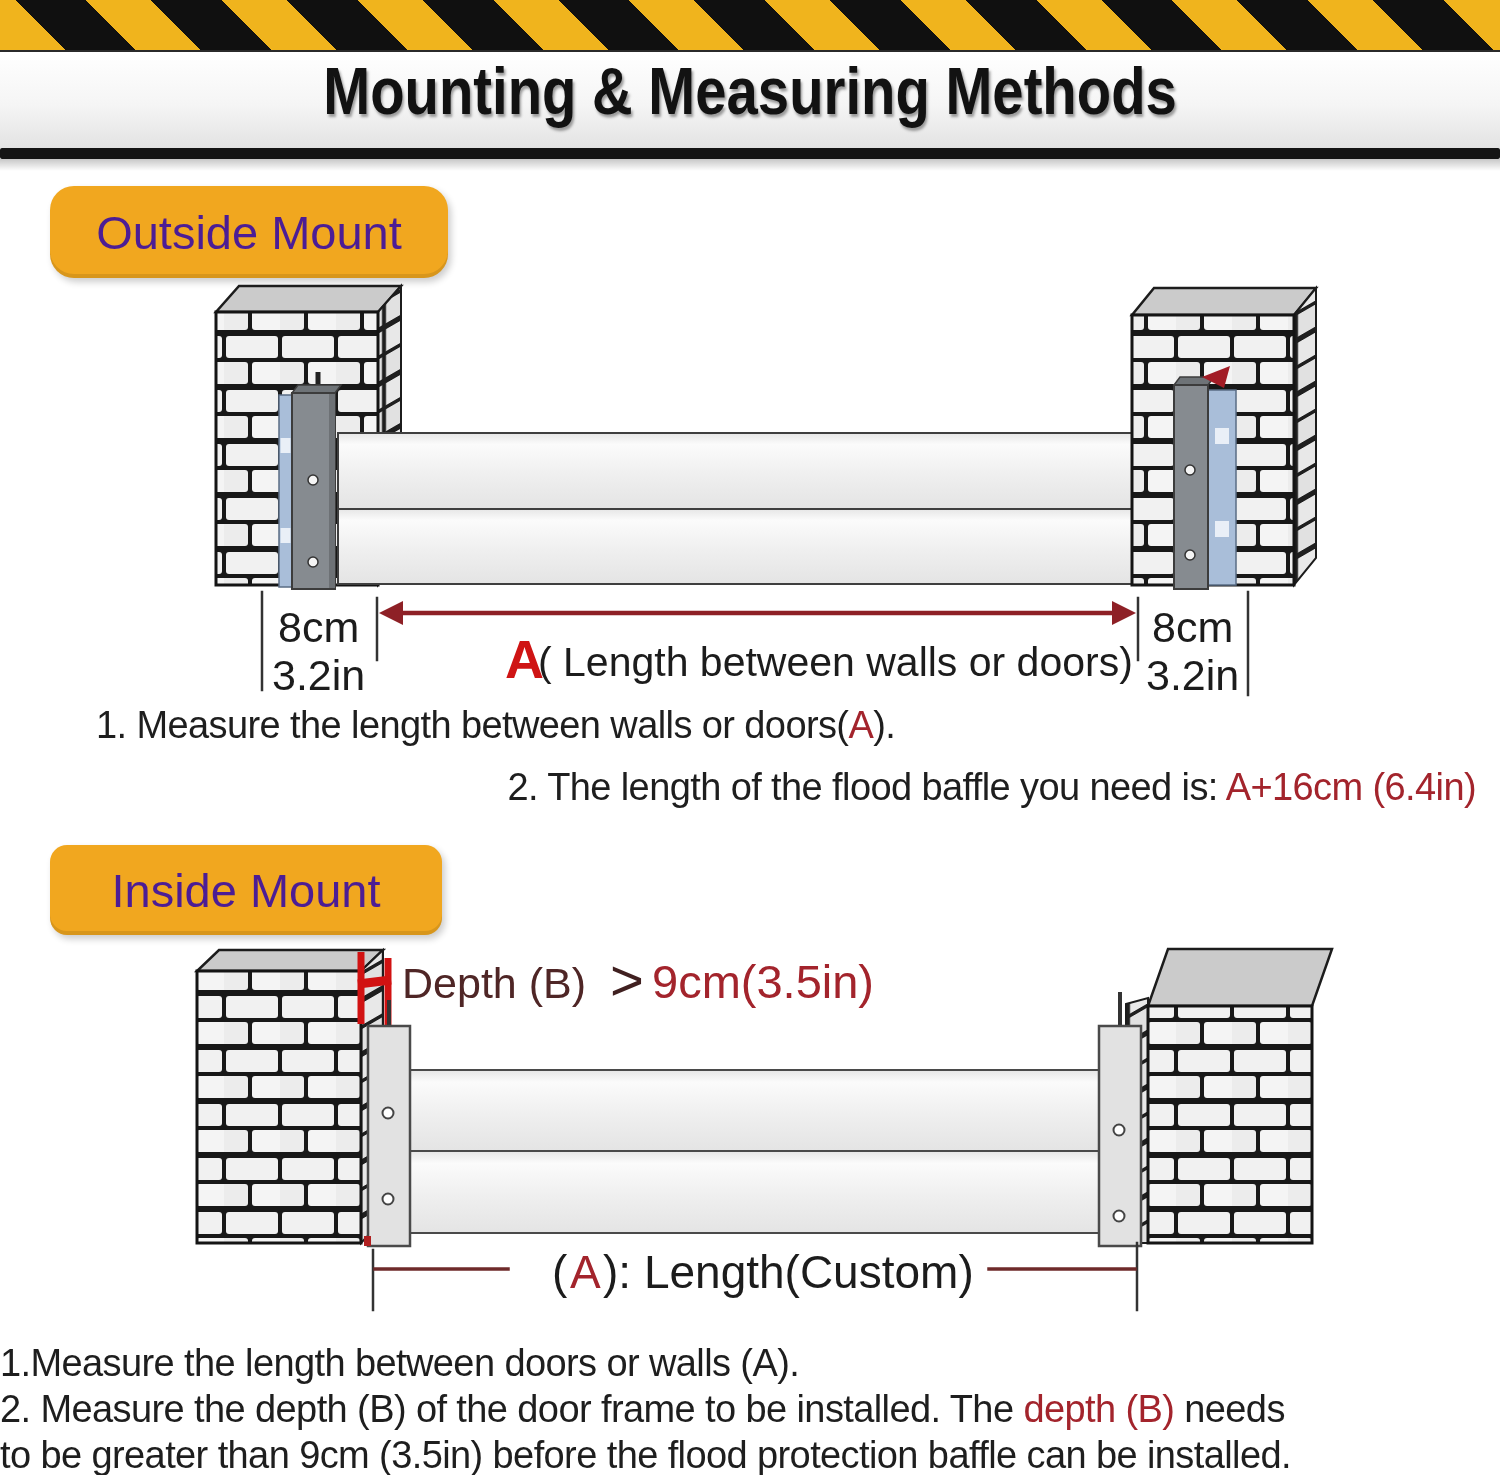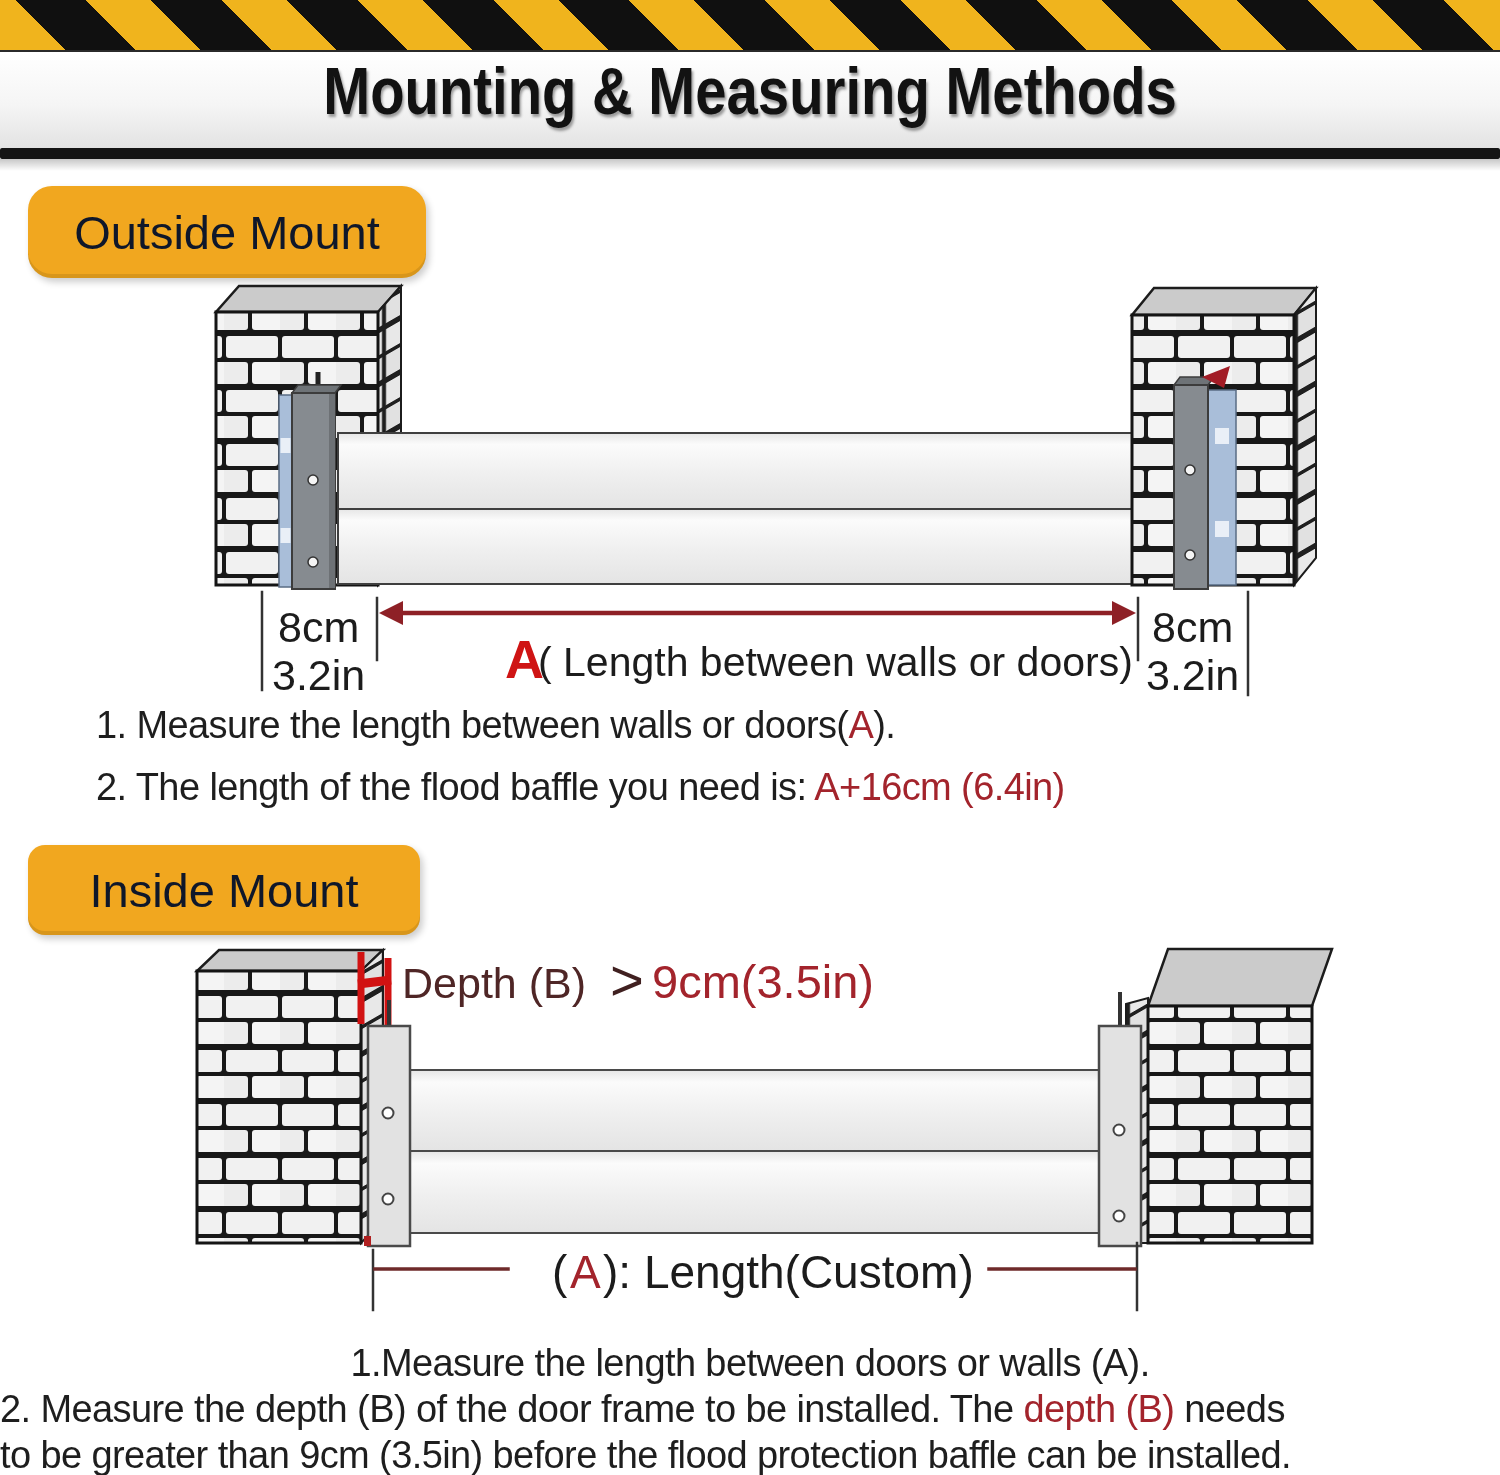--- a/index.html
+++ b/index.html
@@ -35,7 +35,7 @@
     position:absolute;background:#f1a71f;border-radius:24px;
     display:flex;align-items:center;justify-content:center;
     box-shadow:3px 4px 7px rgba(0,0,0,.20), inset 0 -4px 0 rgba(0,0,0,.10);
-    color:#0f172a;font-size:47px;white-space:nowrap;
+    color:#4c1d95;font-size:47px;white-space:nowrap;margin-left:22px;
   }
   .badge.outside{left:28px;top:186px;width:398px;height:92px;}
   .badge.inside{left:28px;top:845px;width:392px;height:90px;border-radius:17px;}

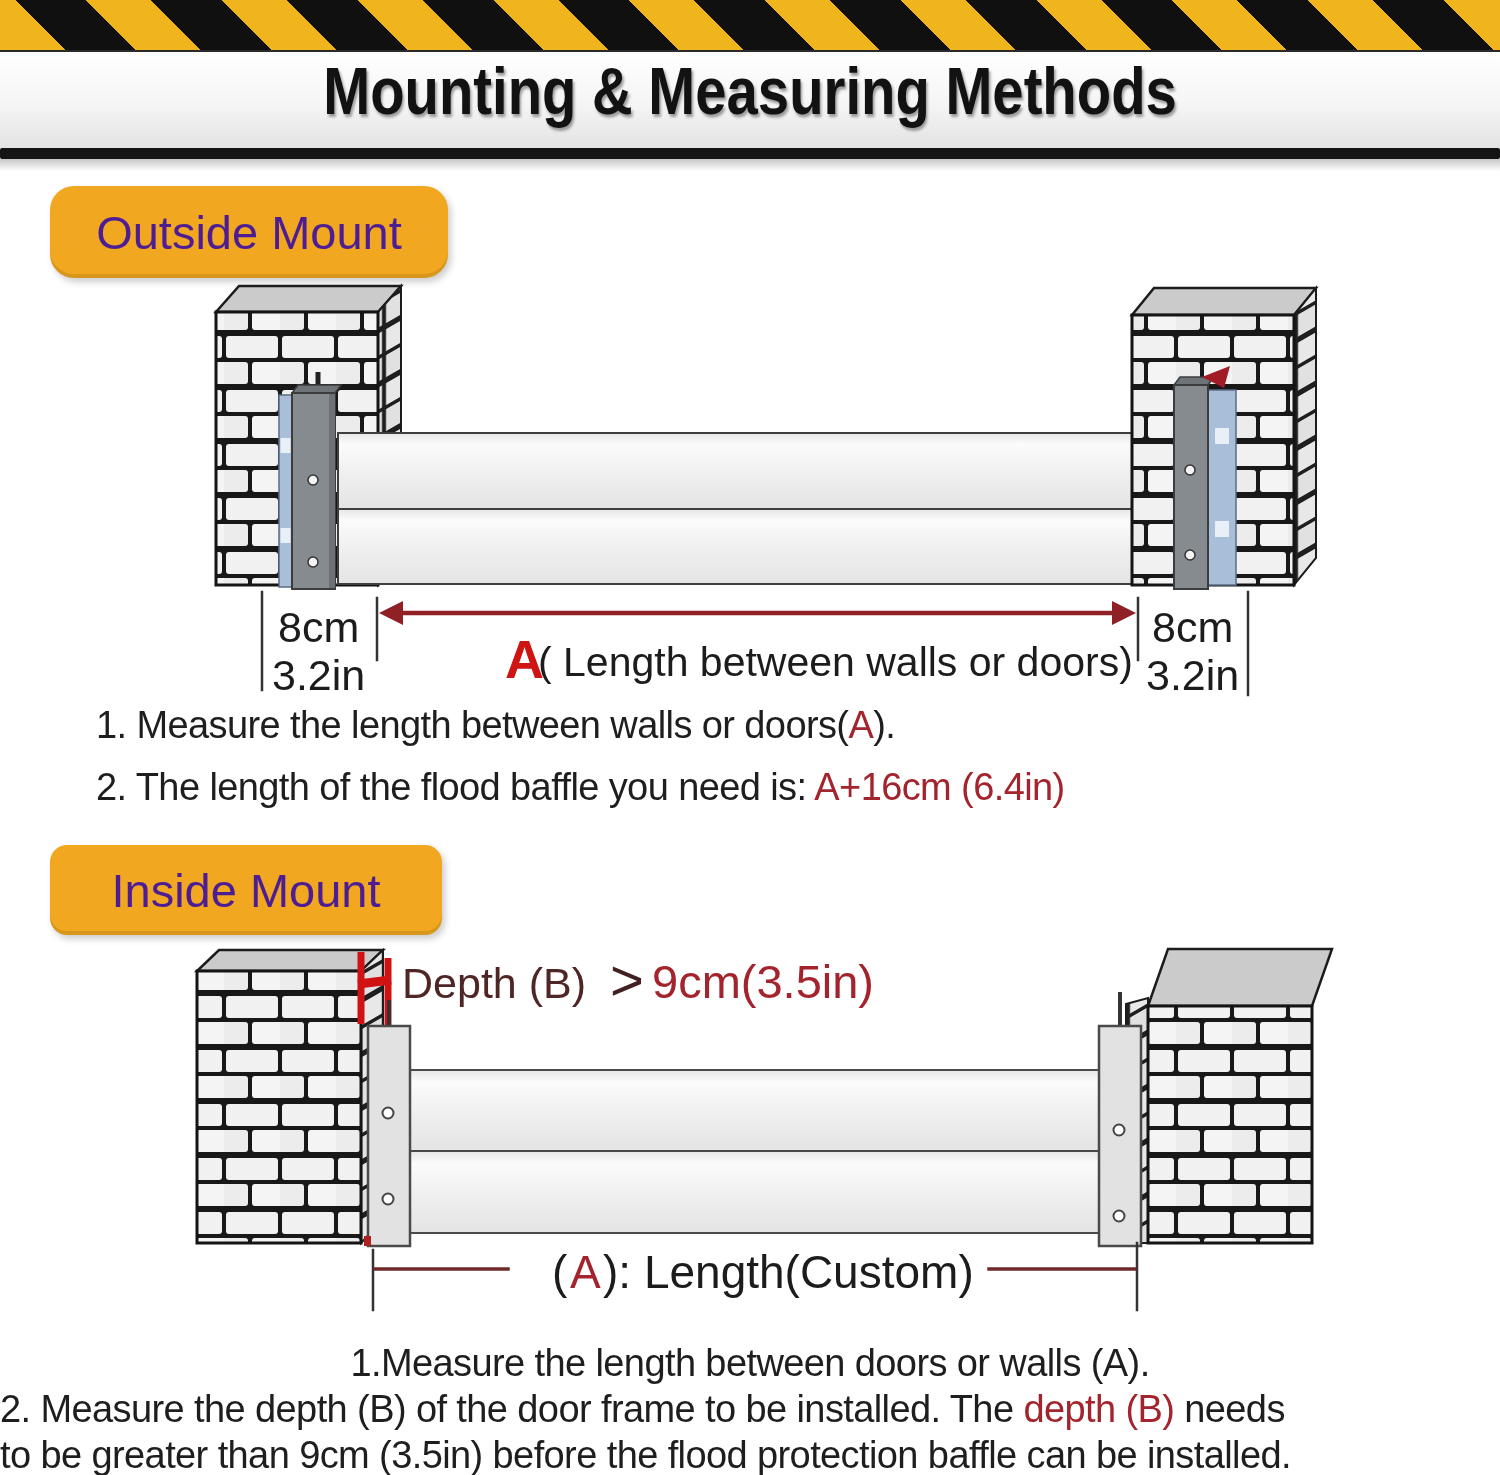--- a/index.html
+++ b/index.html
@@ -48,7 +48,7 @@
   .steps-outside{top:700px;left:96px;width:1380px;}
   .steps-inside{top:1340px;left:0;width:1500px;line-height:46px;}
   .steps p{margin:0;}
-  .steps-outside p + p{margin-top:12px;}
+  .steps-outside p + p{margin-top:12px;text-align:right;}
   .accent{color:#a3242c;}
   .line-indent-1{margin-left:98px;text-align:center;}
   .line-indent-2{margin-left:104px;margin-top:14px;}

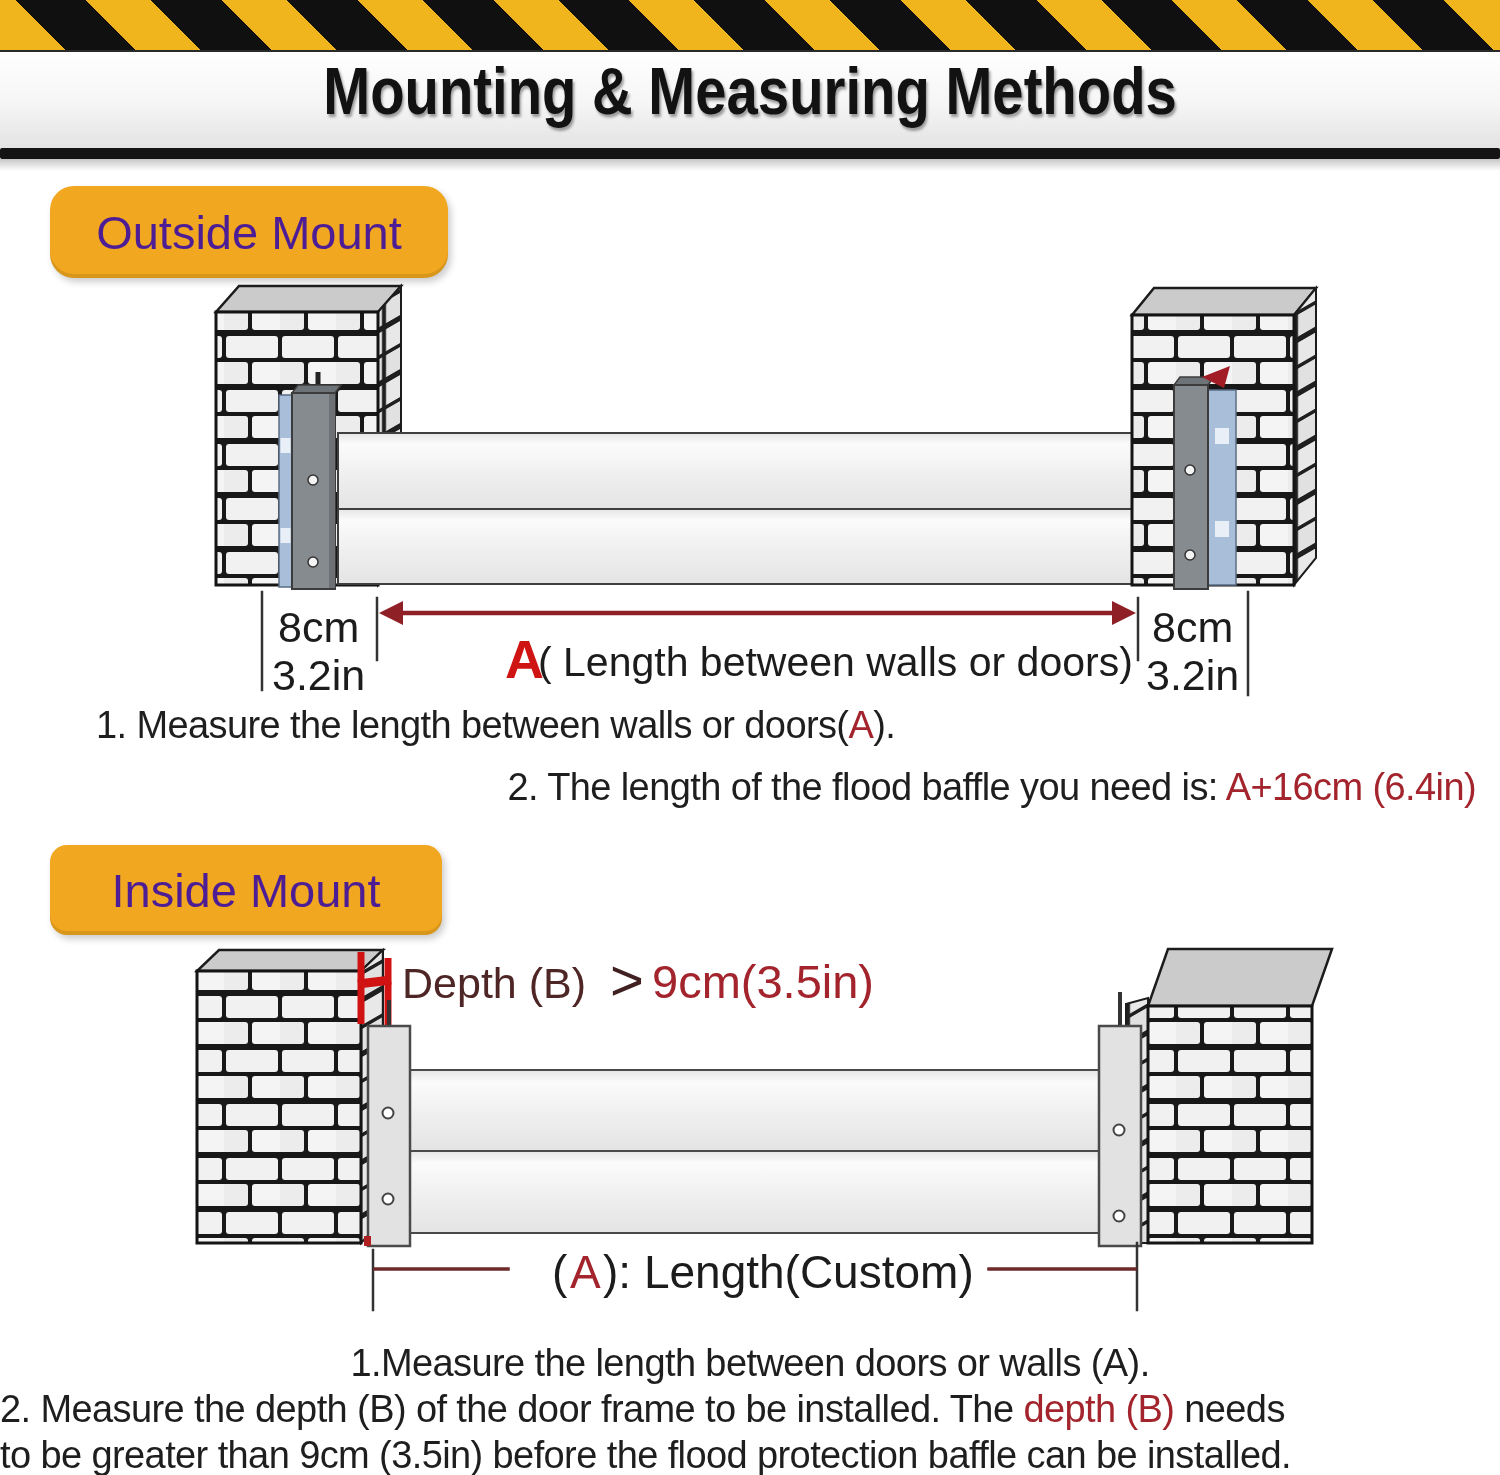--- a/index.html
+++ b/index.html
@@ -50,7 +50,7 @@
   .steps p{margin:0;}
   .steps-outside p + p{margin-top:12px;text-align:right;}
   .accent{color:#a3242c;}
-  .line-indent-1{margin-left:98px;text-align:center;}
+  .line-indent-1{margin-left:98px;}
   .line-indent-2{margin-left:104px;margin-top:14px;}
   .line-indent-3{margin-left:62px;}
 </style>

